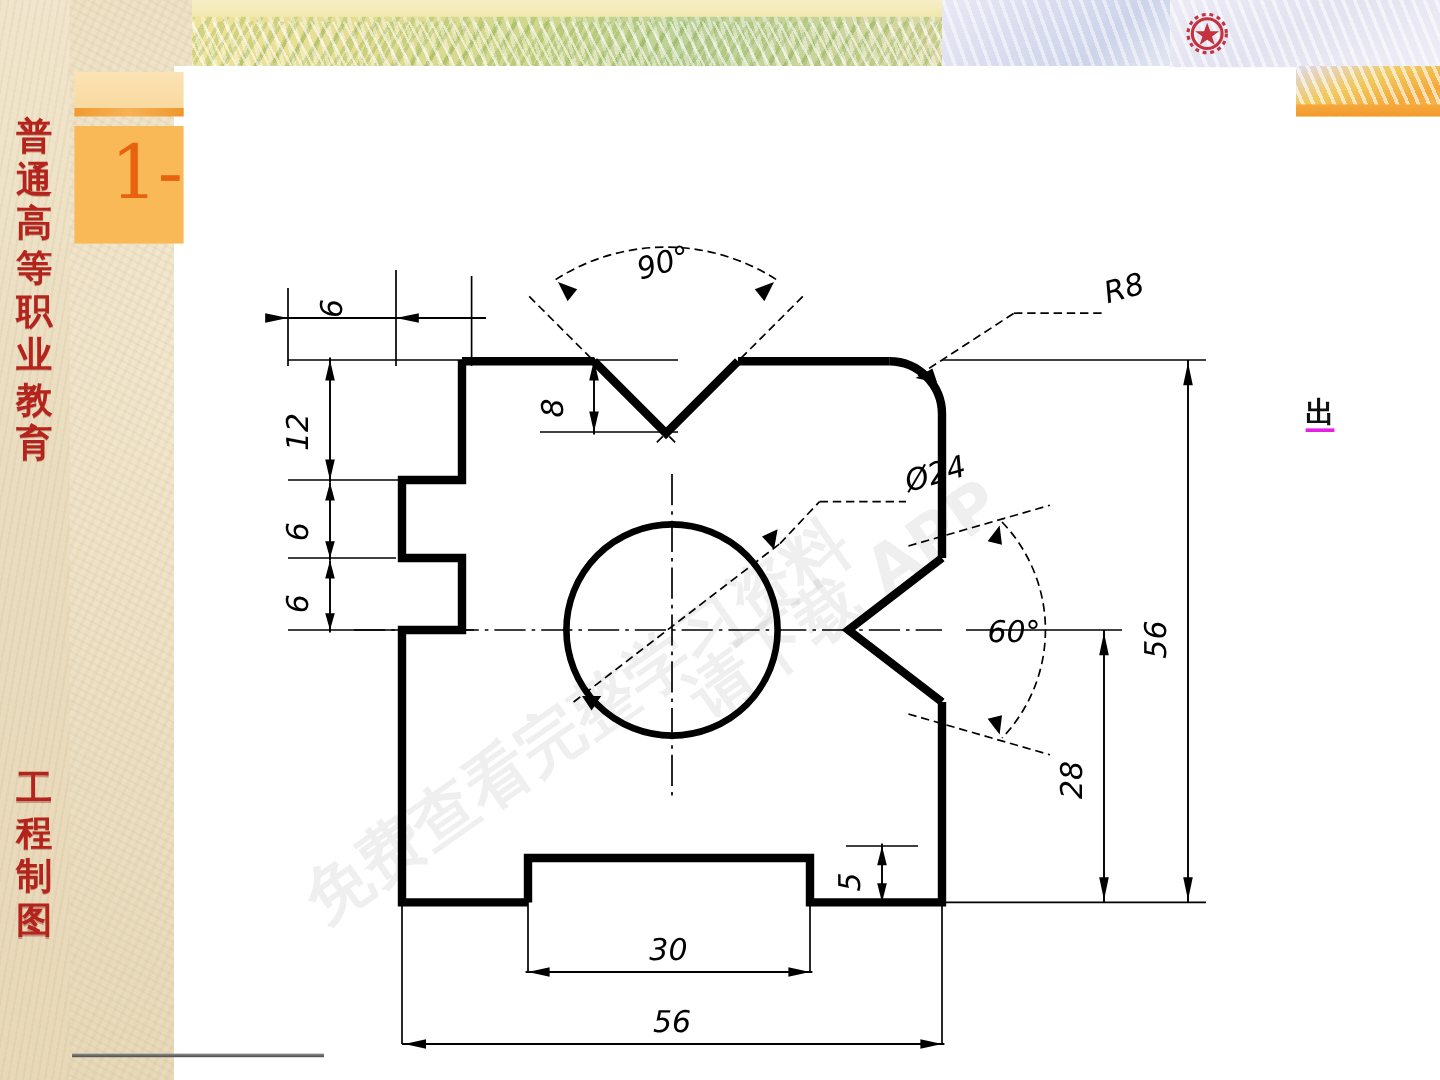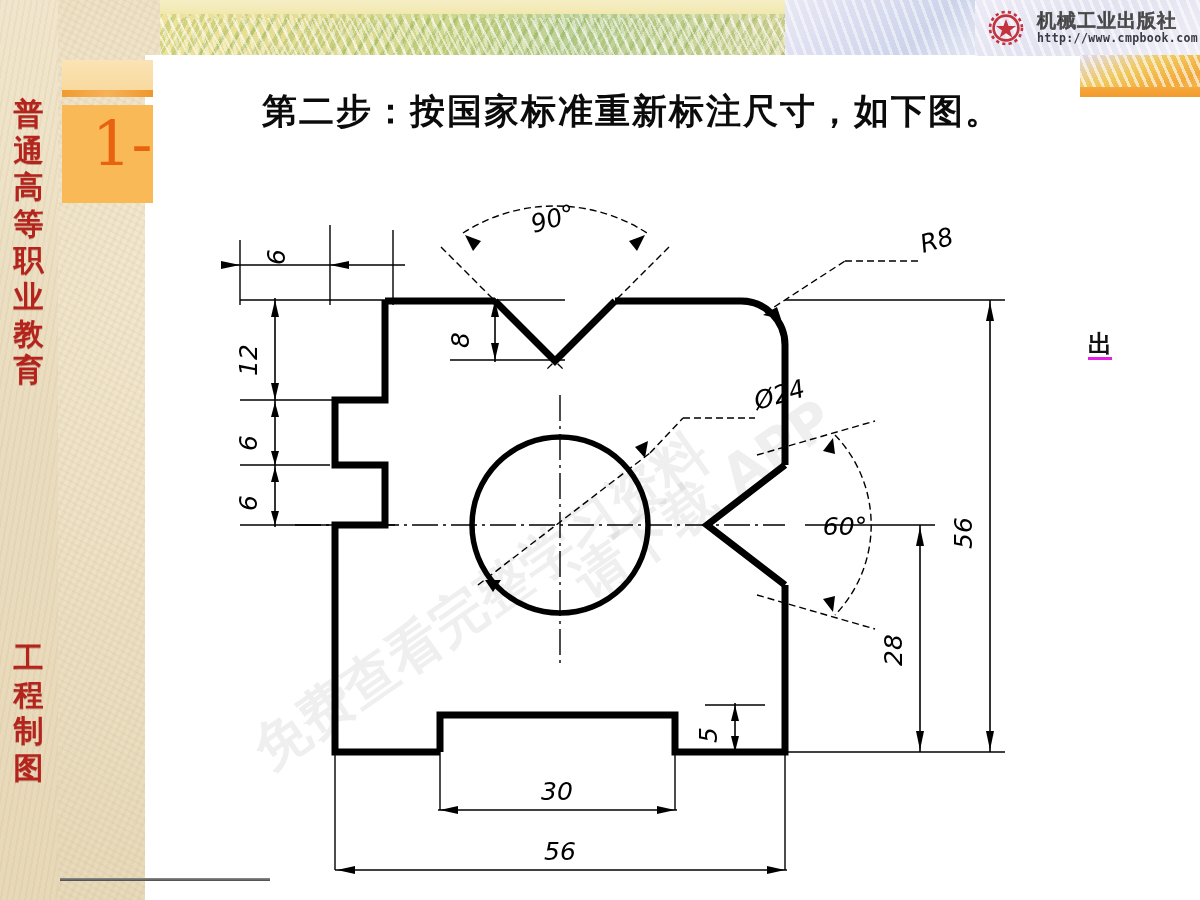--- a/index.html
+++ b/index.html
@@ -191,10 +191,6 @@
         <polygon points="23,14 25.6,21 33,21 27,25.4 29.3,32.5 23,28.2 16.7,32.5 19,25.4 13,21 20.4,21" fill="#c4323f"></polygon>
       </svg>
     </div>
-    <div class="logo-text">
-      <div class="logo-cn">机械工业出版社</div>
-      <div class="logo-url">http://www.cmpbook.com</div>
-    </div>
   </div>
 
   <div class="corner-deco"></div>

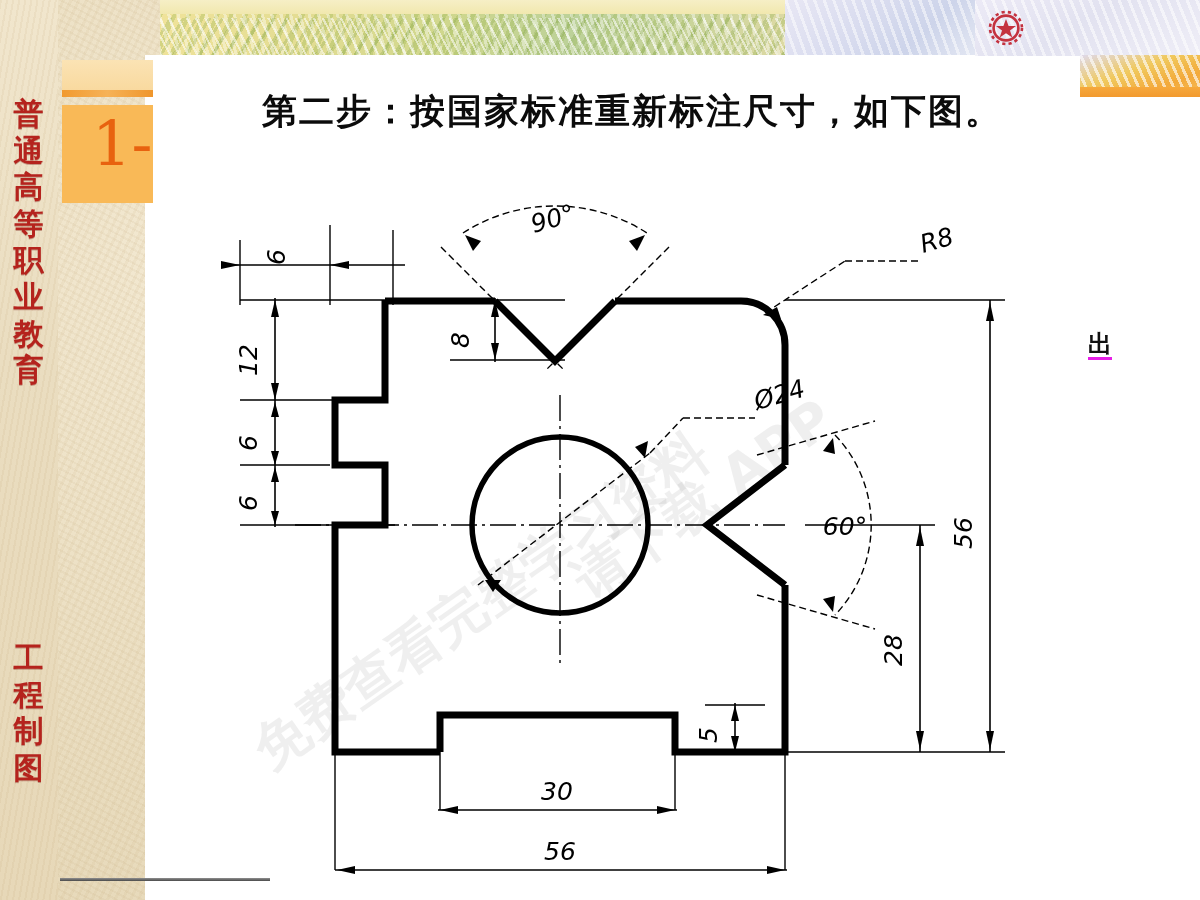--- a/index.html
+++ b/index.html
@@ -200,7 +200,6 @@
     <div class="tab-label">1-4</div>
   </div>
 
-  <div class="heading">第二步：按国家标准重新标注尺寸，如下图。</div>
 
   <div class="wm">
     <div class="wm-line" id="wm1" style="left:10px;top:470px;font-size:54px;transform:rotate(-35deg);">免费查看完整学习资料</div>

